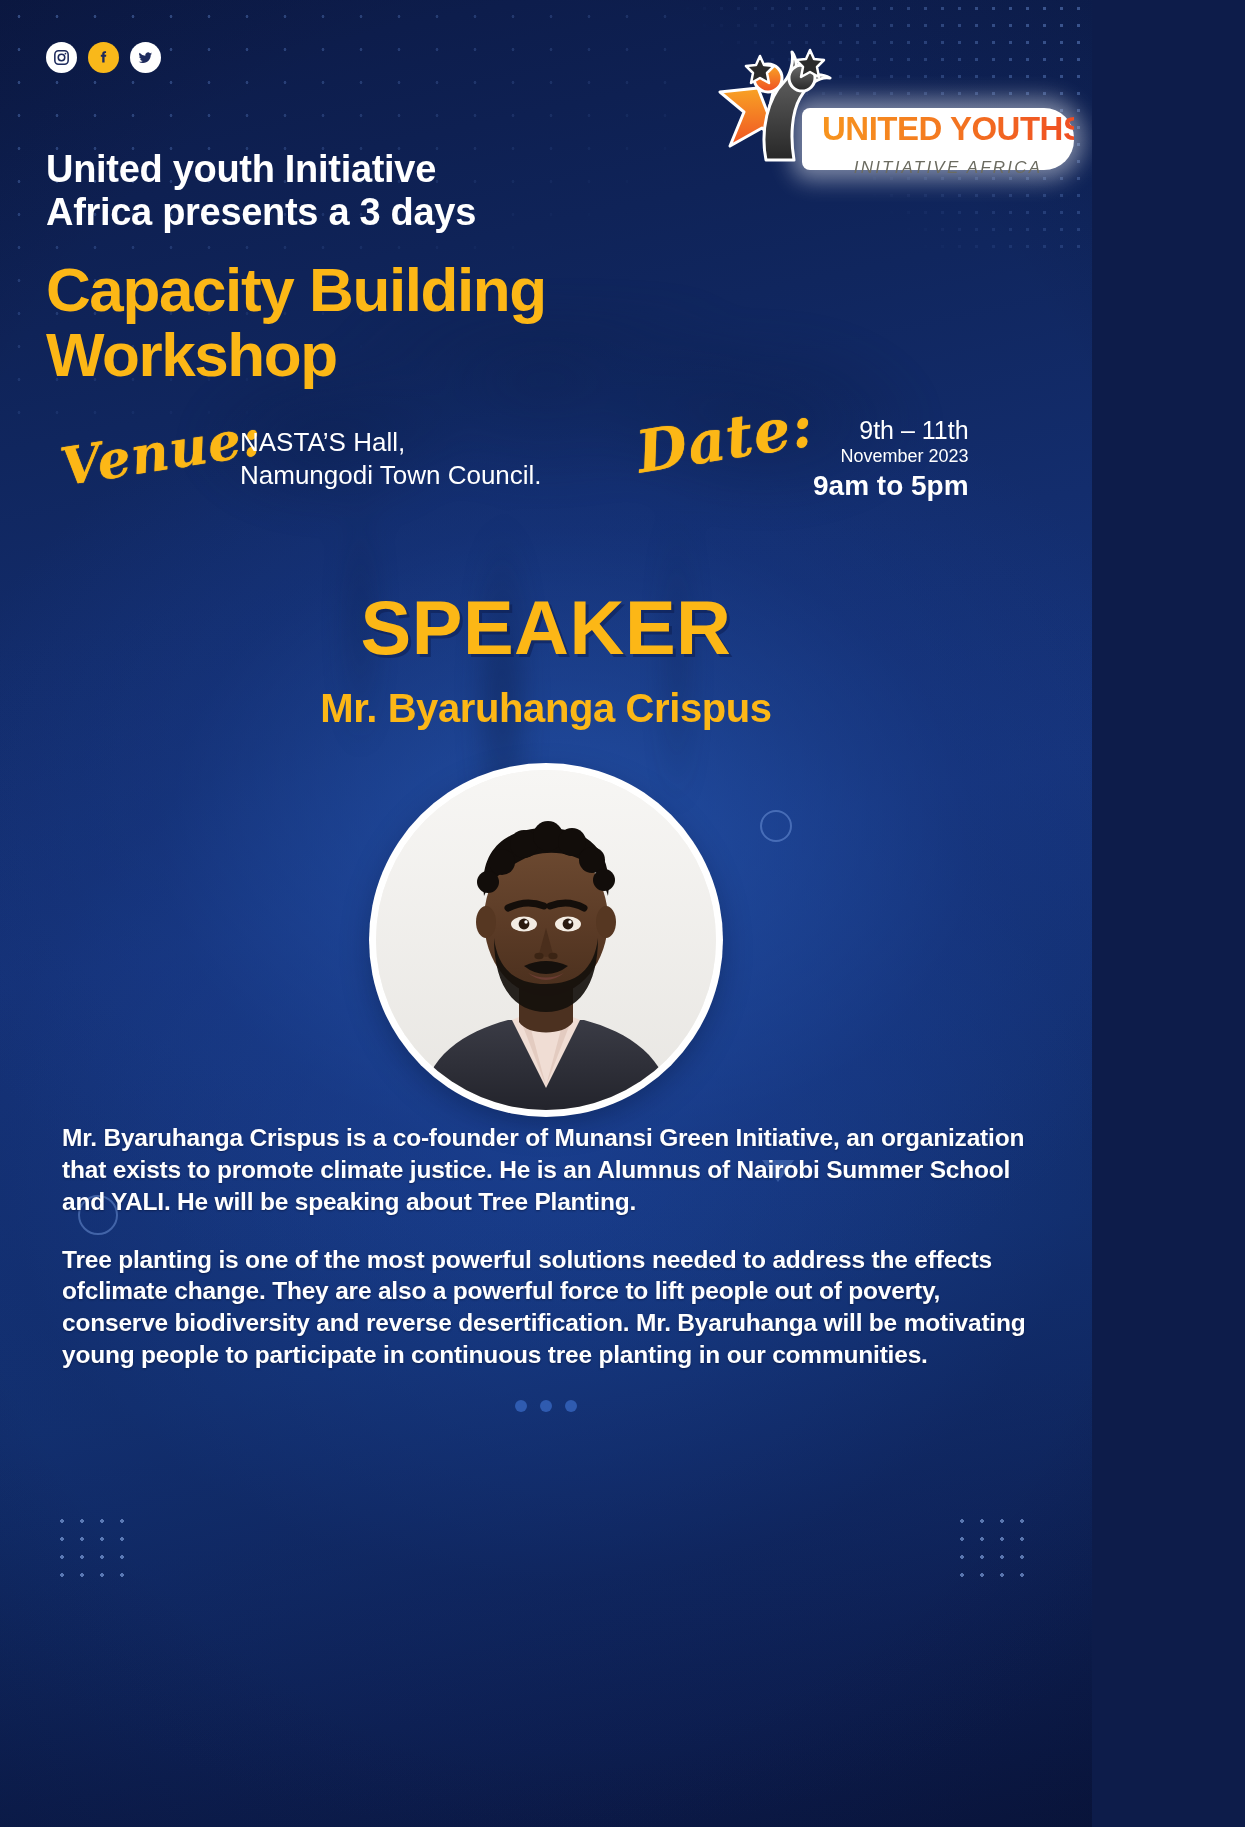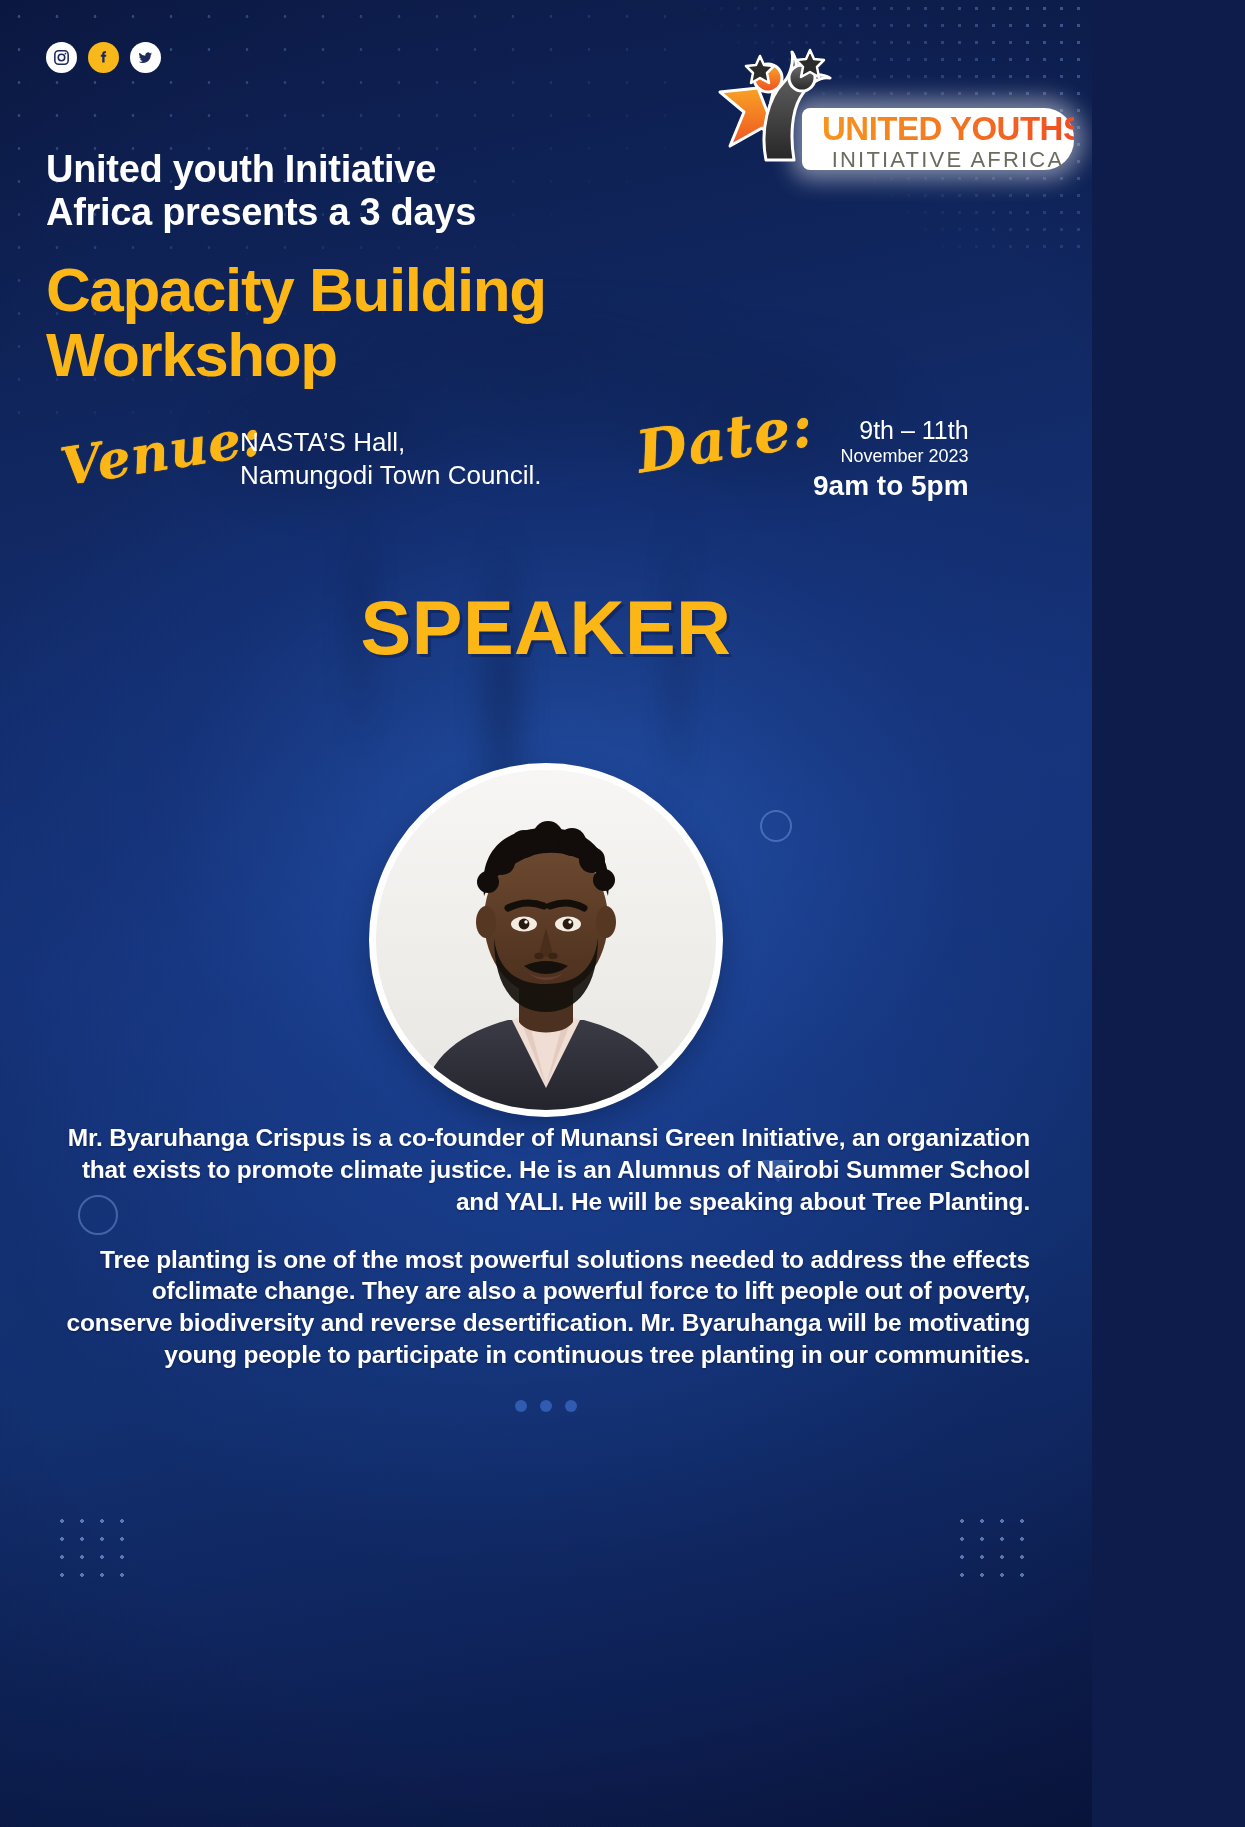--- a/index.html
+++ b/index.html
@@ -117,9 +117,10 @@
     white-space:nowrap;
   }
   .logo-sub {
-    font-size:22px; letter-spacing:2.2px; line-height:1.2;
-    color:#6b6b60; margin-top:2px; white-space:nowrap;
+    font-size:17px; letter-spacing:2.2px; line-height:1.2;
+    color:#6b6b60; margin-top:13px; white-space:nowrap;
     font-family:"Liberation Sans", sans-serif;
+    font-style:italic;
   }
   .logo-figs { position:absolute; left:10px; top:2px; width:130px; height:140px; }
 

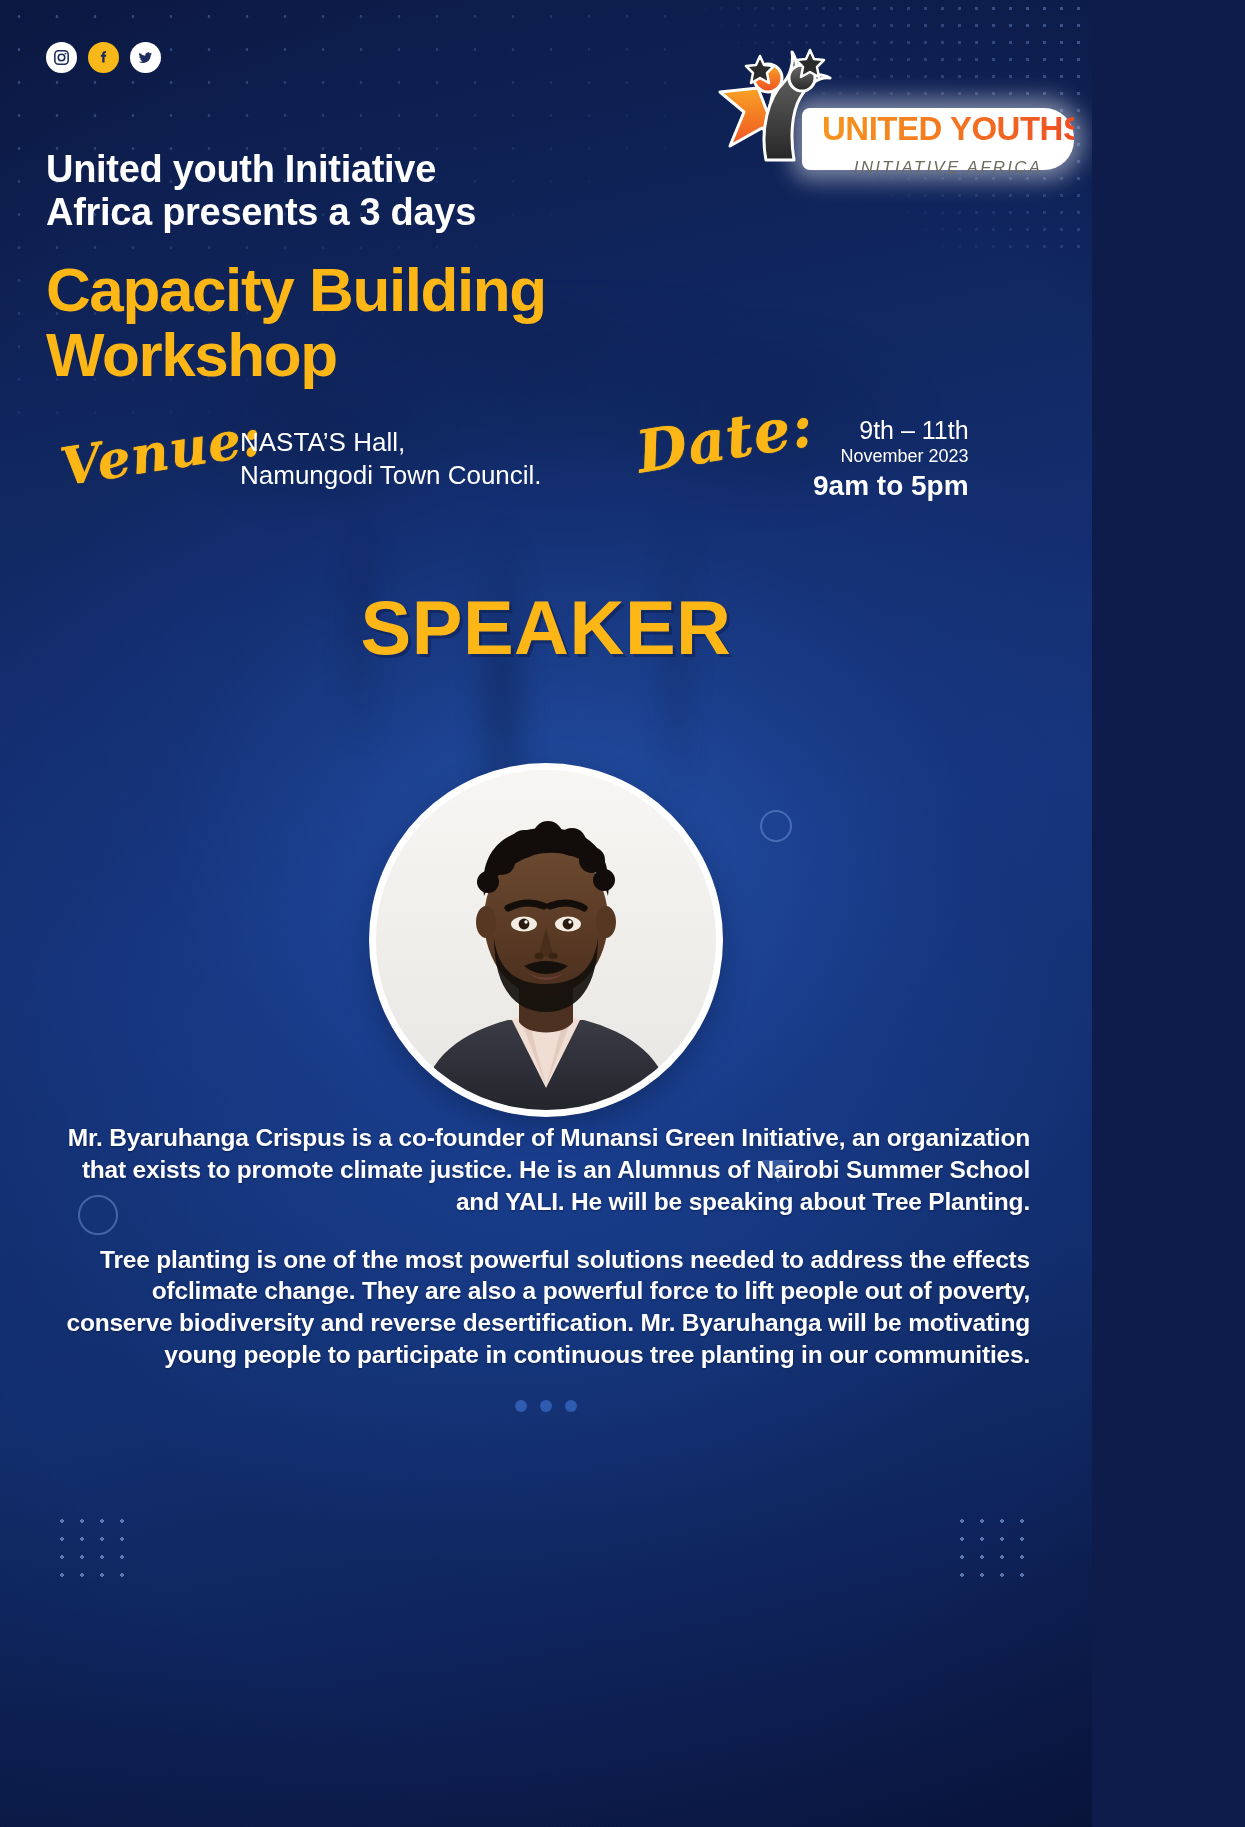--- a/index.html
+++ b/index.html
@@ -288,6 +288,7 @@
   </div>
 
   <div class="speaker-title">SPEAKER</div>
+  <div class="speaker-name">Mr. Byaruhanga Crispus</div>
 
   <div class="portrait">
     <svg viewBox="0 0 340 340" preserveAspectRatio="xMidYMid slice">

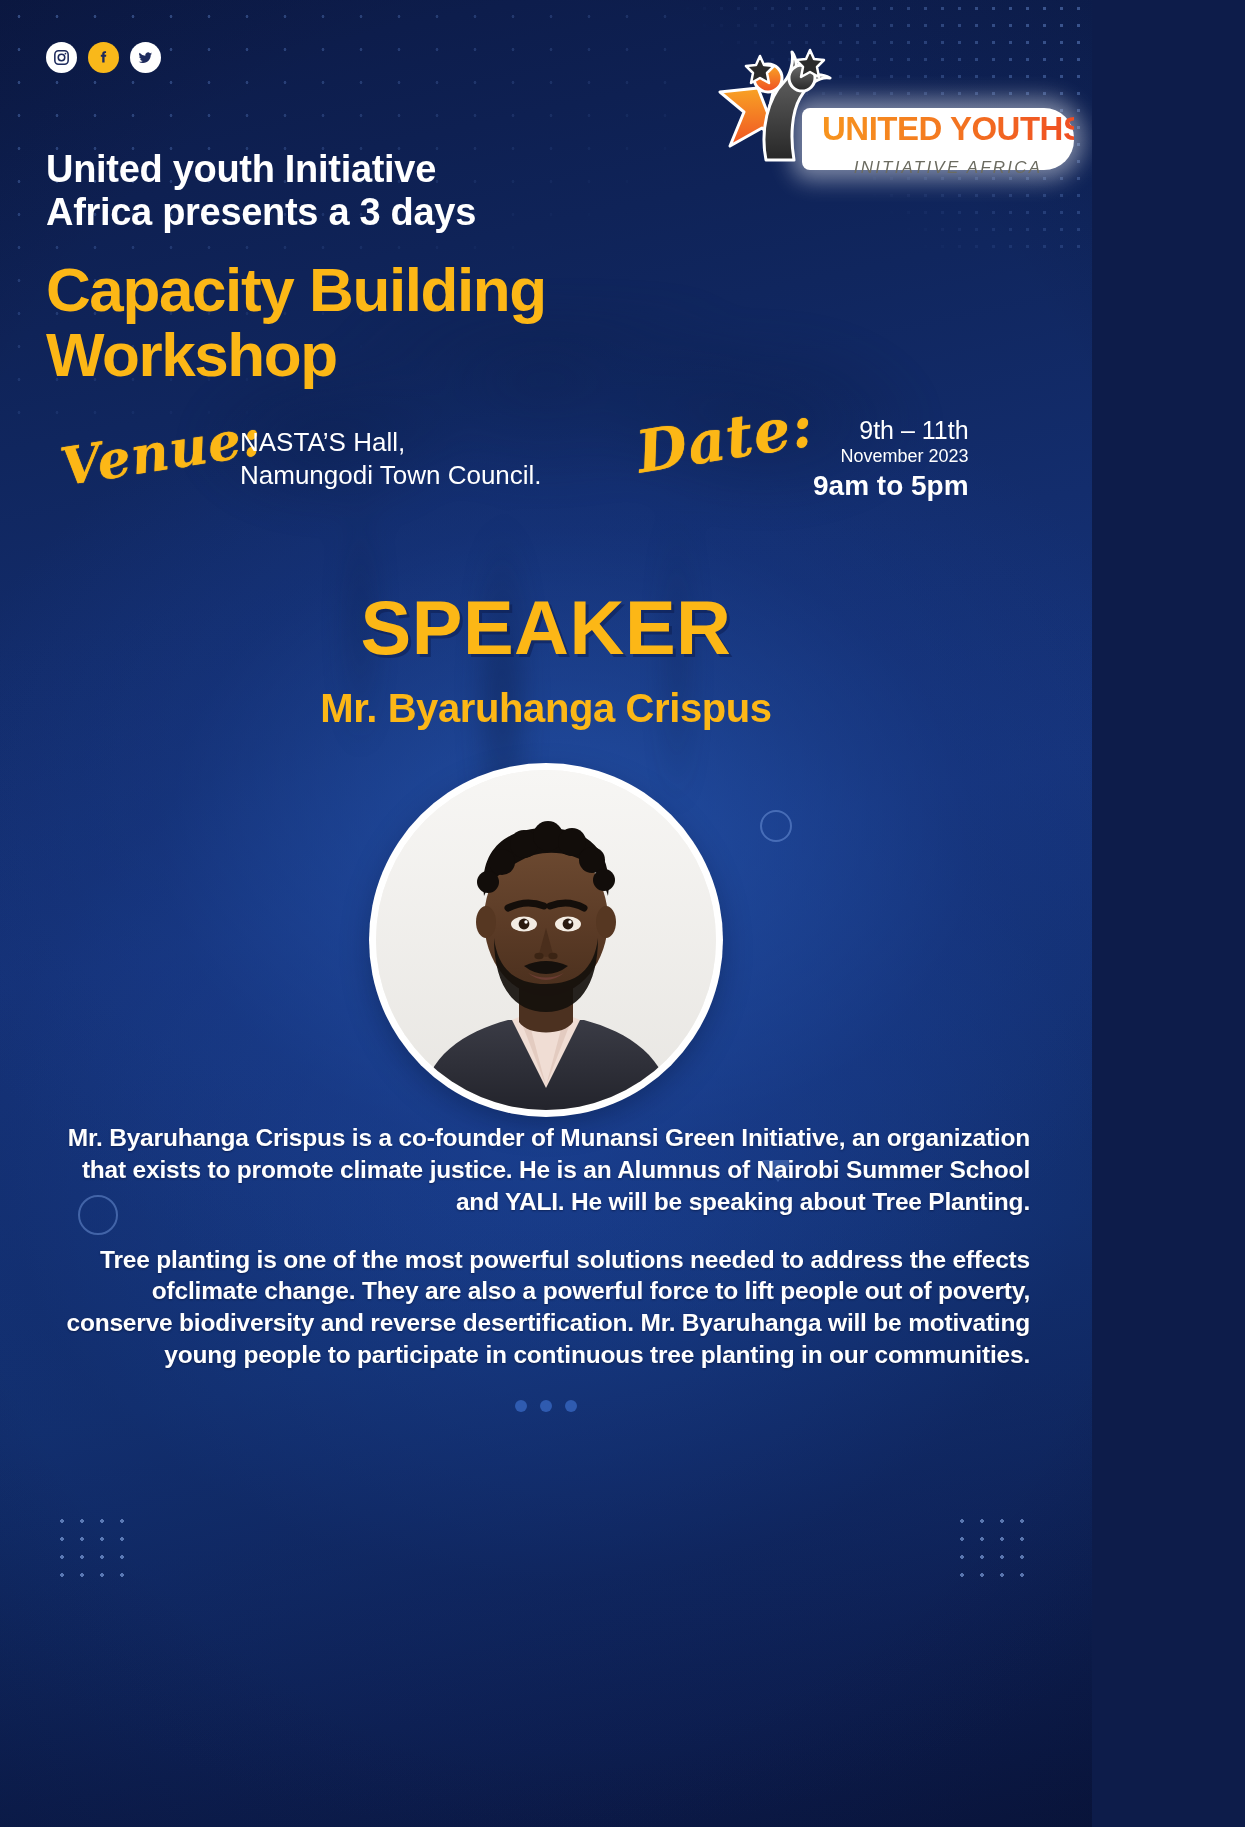--- a/index.html
+++ b/index.html
@@ -186,7 +186,7 @@
   
   .bio {
     position:absolute; left:62px; right:62px; top:1122px;
-    text-align:right; color:#ffffff;
+    text-align:left; color:#ffffff;
     font-size:24.5px; line-height:1.30; font-weight:700;
     letter-spacing:-0.2px;
     text-shadow:0 1px 2px rgba(5,14,45,0.5);

